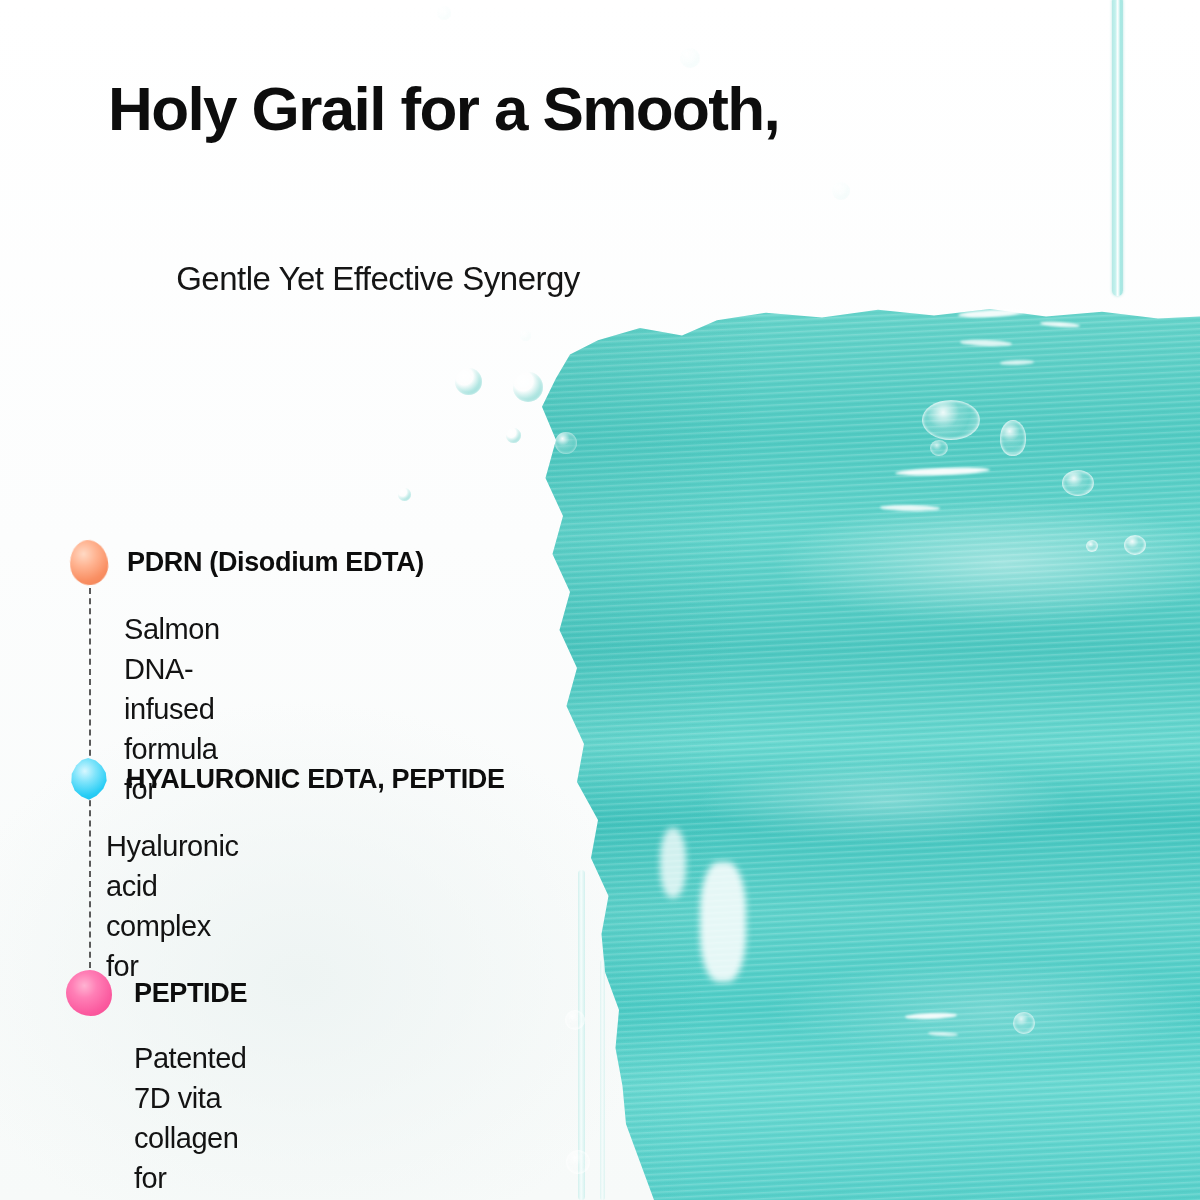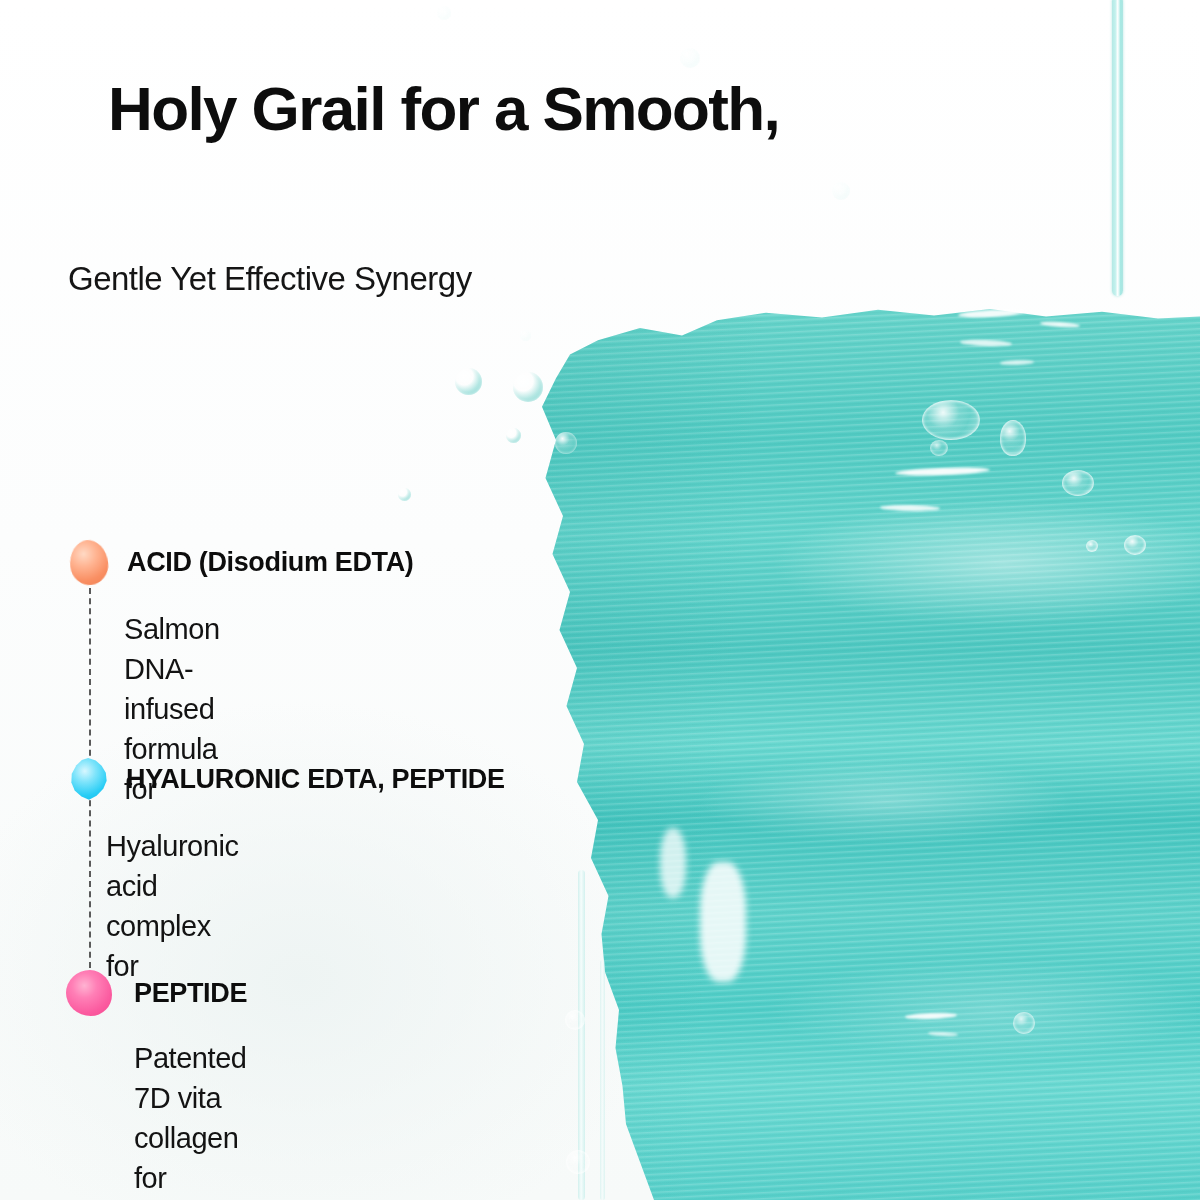--- a/index.html
+++ b/index.html
@@ -125,7 +125,7 @@
   .subhead {
     position:absolute; left:68px; top:258px; width:620px;
     font-size:33px; line-height:1.30; font-weight:400;
-    letter-spacing:-.5px; color:#151515;
+    letter-spacing:-.5px; color:#151515;text-align:center;
   }
 
   

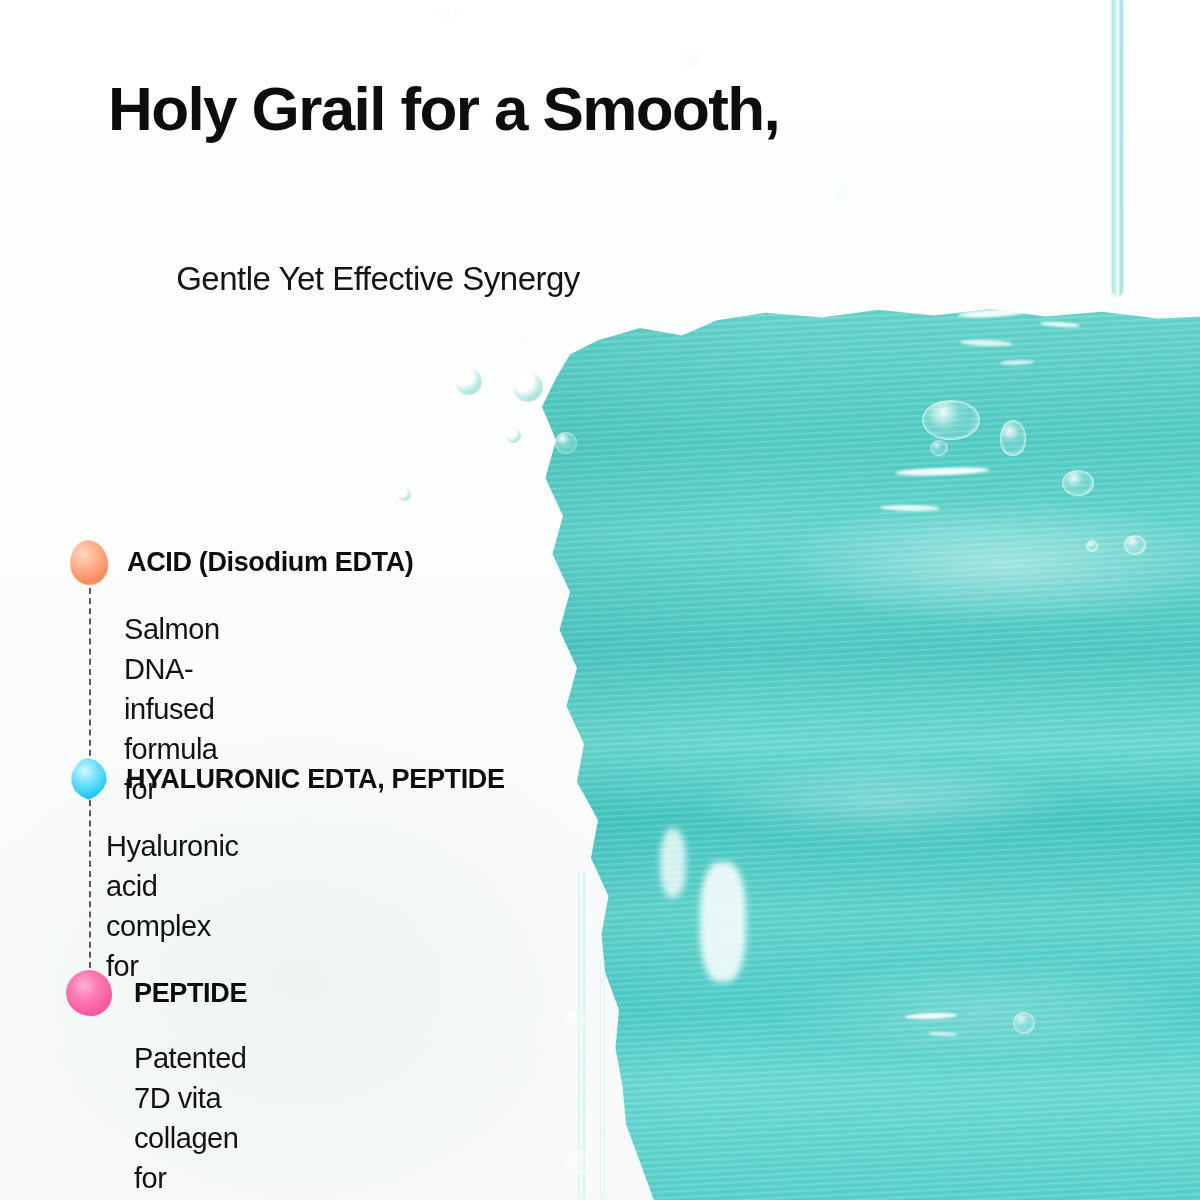--- a/index.html
+++ b/index.html
@@ -233,7 +233,7 @@
     <div class="ing">
       <div class="ing-head" style="left:70px;top:540px;">
         <span class="icon icon-pdrn"></span>
-        <span class="ing-title" style="margin-left:19px;">ACID (Disodium EDTA)</span>
+        <span class="ing-title" style="margin-left:19px;">PDRN (Disodium EDTA)</span>
       </div>
       <div class="ing-body" style="left:124px;top:609px;">
         <span>Salmon DNA-infused formula for</span><br>

